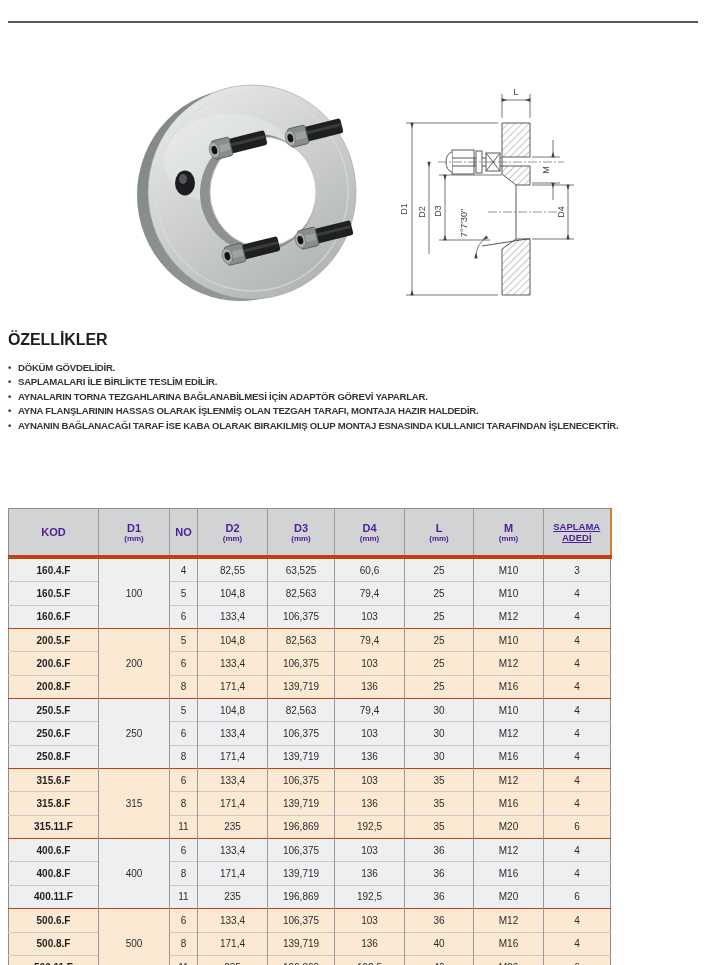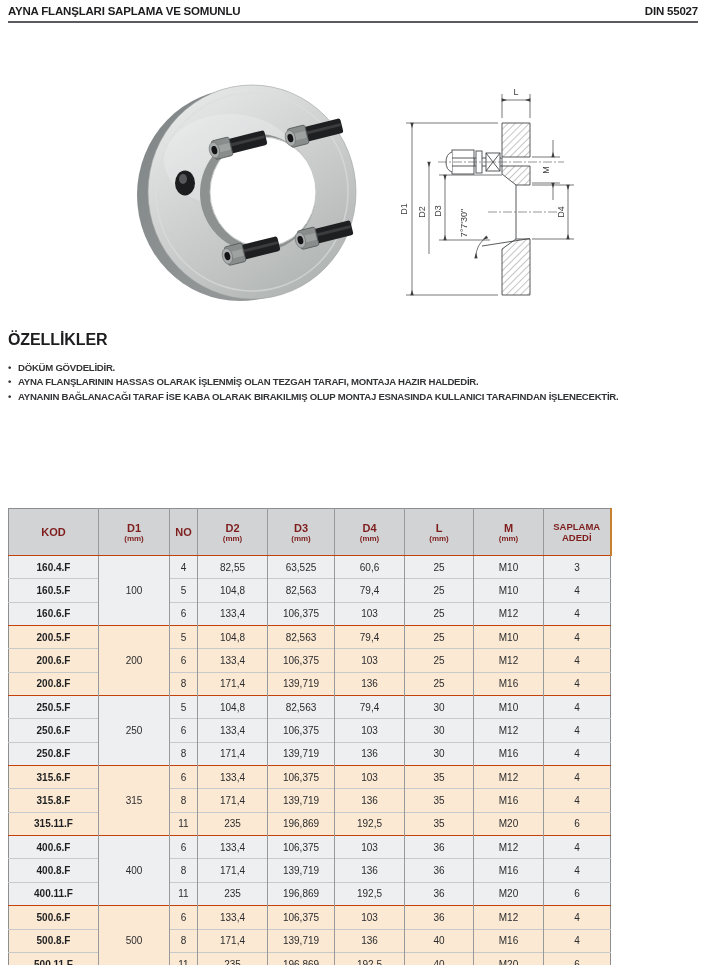--- a/index.html
+++ b/index.html
@@ -51,10 +51,6 @@
 
 <div class="page">
 
-  <div class="hdr">
-    <span class="title">AYNA FLANŞLARI SAPLAMA VE SOMUNLU</span>
-    <span class="std">DIN 55027</span>
-  </div>
   <div class="hdr-rule"></div>
 
   <div class="photo-wrap">

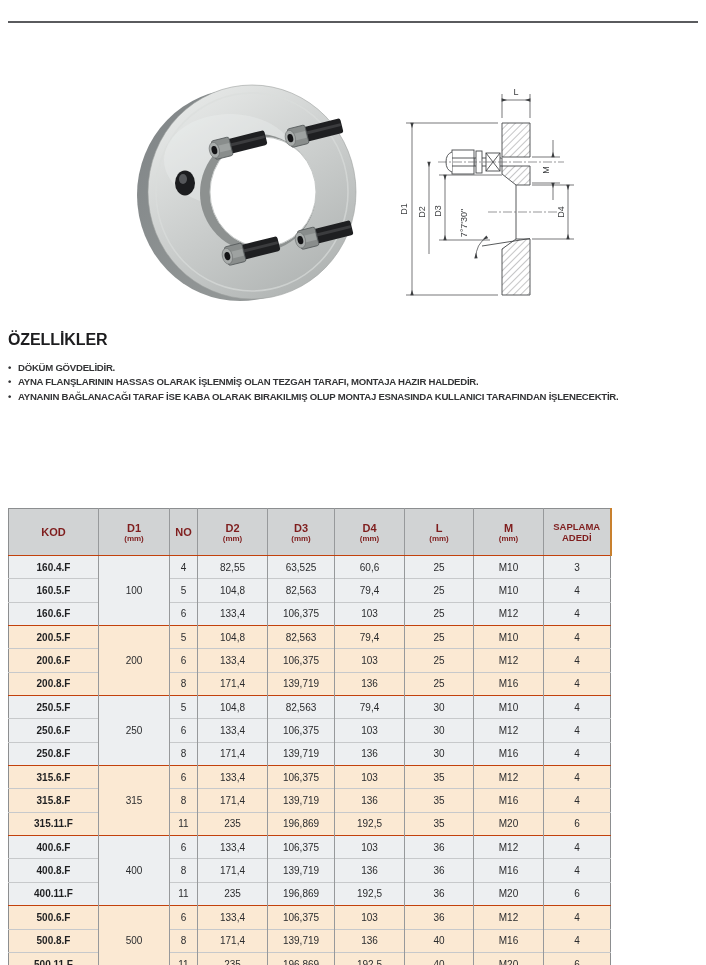--- a/index.html
+++ b/index.html
@@ -191,6 +191,7 @@
     <h3>ÖZELLİKLER</h3>
     <ul id="feature-list">
         <li>DÖKÜM GÖVDELİDİR.</li>
+        <li>SAPLAMALARI İLE BİRLİKTE TESLİM EDİLİR.</li>
         <li>AYNA FLANŞLARININ HASSAS OLARAK İŞLENMİŞ OLAN TEZGAH TARAFI, MONTAJA HAZIR HALDEDİR.</li>
         <li>AYNANIN BAĞLANACAĞI TARAF İSE KABA OLARAK BIRAKILMIŞ OLUP MONTAJ ESNASINDA KULLANICI TARAFINDAN İŞLENECEKTİR.</li>
       </ul>

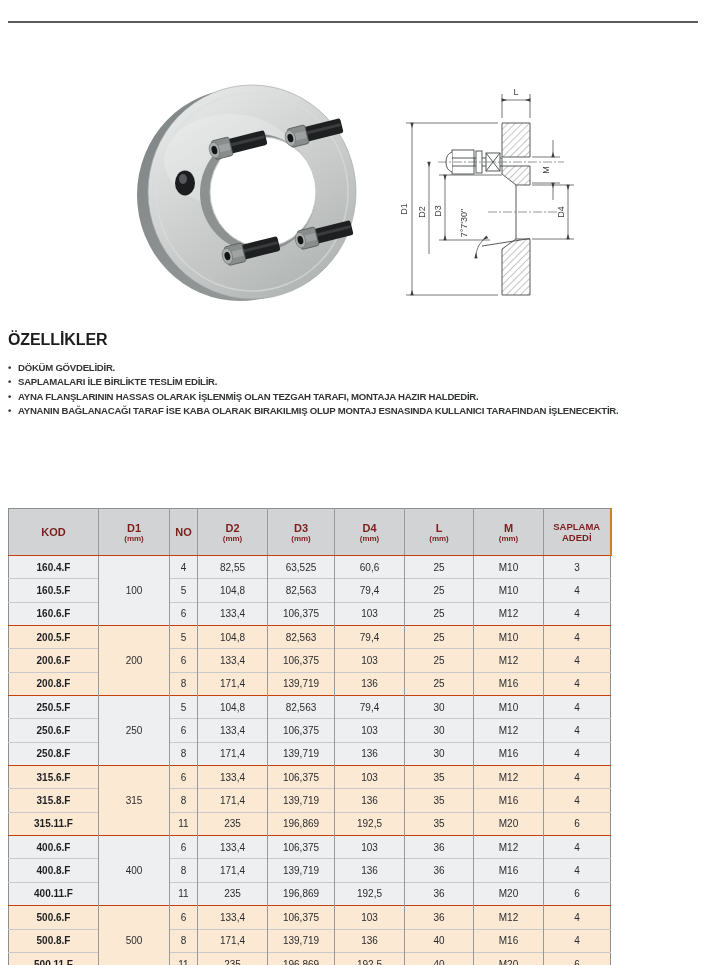--- a/index.html
+++ b/index.html
@@ -192,6 +192,7 @@
     <ul id="feature-list">
         <li>DÖKÜM GÖVDELİDİR.</li>
         <li>SAPLAMALARI İLE BİRLİKTE TESLİM EDİLİR.</li>
+        <li>AYNALARIN TORNA TEZGAHLARINA BAĞLANABİLMESİ İÇİN ADAPTÖR GÖREVİ YAPARLAR.</li>
         <li>AYNA FLANŞLARININ HASSAS OLARAK İŞLENMİŞ OLAN TEZGAH TARAFI, MONTAJA HAZIR HALDEDİR.</li>
         <li>AYNANIN BAĞLANACAĞI TARAF İSE KABA OLARAK BIRAKILMIŞ OLUP MONTAJ ESNASINDA KULLANICI TARAFINDAN İŞLENECEKTİR.</li>
       </ul>

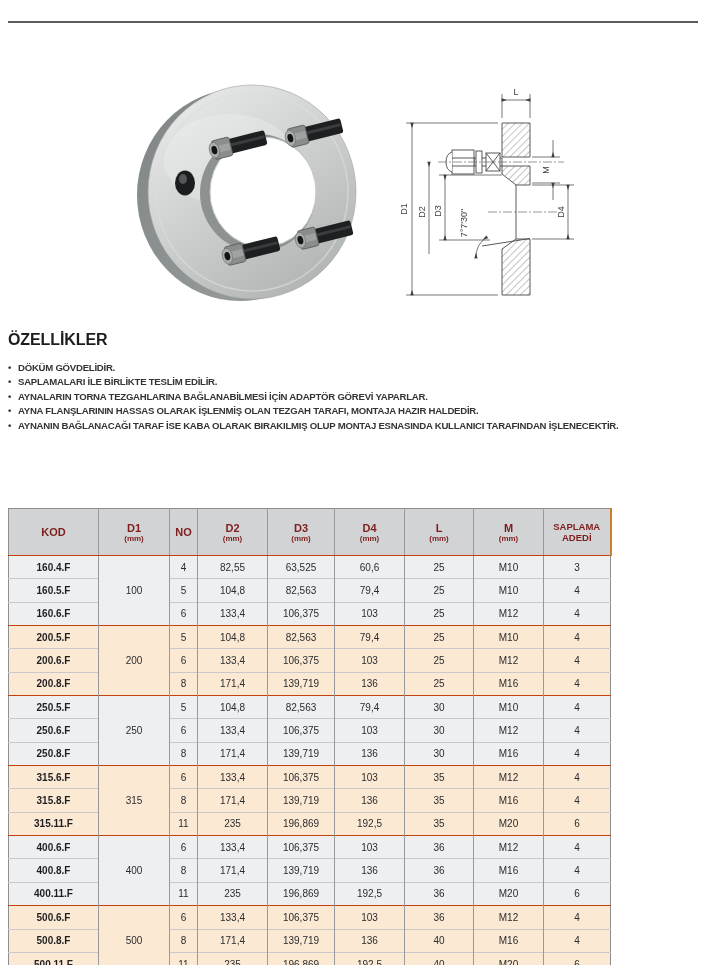--- a/index.html
+++ b/index.html
@@ -30,8 +30,8 @@
   .tbl-wrap{position:absolute;left:8px;top:508px;}
   table.spec{border-collapse:collapse;table-layout:fixed;width:602px;
              border:1px solid #8c8e90;}
-  table.spec th{background:#d1d3d4;color:#7f1d1d;text-align:center;vertical-align:middle;
-                height:46px;padding:0;border-left:1px solid #97999b;border-bottom:1px solid #c2410c;}
+  table.spec th{background:#d1d3d4;color:#4c1d95;text-align:center;vertical-align:middle;
+                height:46px;padding:0;border-left:1px solid #97999b;border-bottom:4px solid #c2410c;}
   table.spec th:first-child{border-left:none;}
   table.spec th .h1{font-size:11px;font-weight:bold;line-height:12px;}
   table.spec th .h2{font-size:8px;font-weight:bold;line-height:9px;}

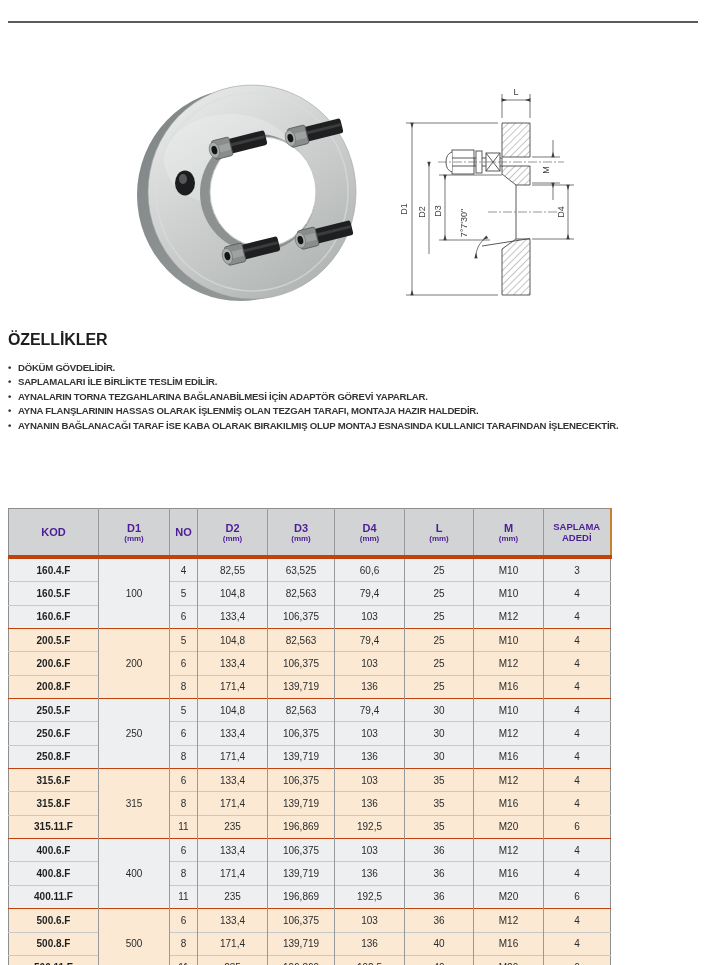--- a/index.html
+++ b/index.html
@@ -35,7 +35,7 @@
   table.spec th:first-child{border-left:none;}
   table.spec th .h1{font-size:11px;font-weight:bold;line-height:12px;}
   table.spec th .h2{font-size:8px;font-weight:bold;line-height:9px;}
-  table.spec th .hbig{font-size:9.5px;font-weight:bold;line-height:11px;}
+  table.spec th .hbig{font-size:9.5px;font-weight:bold;line-height:11px;text-decoration:underline;}
   table.spec th.last{border-right:2px solid #c8802e;}
   table.spec td{height:22.35px;padding:0;text-align:center;vertical-align:middle;
                 font-size:10px;color:#2b2c2e;border-left:1px solid #97999b;

